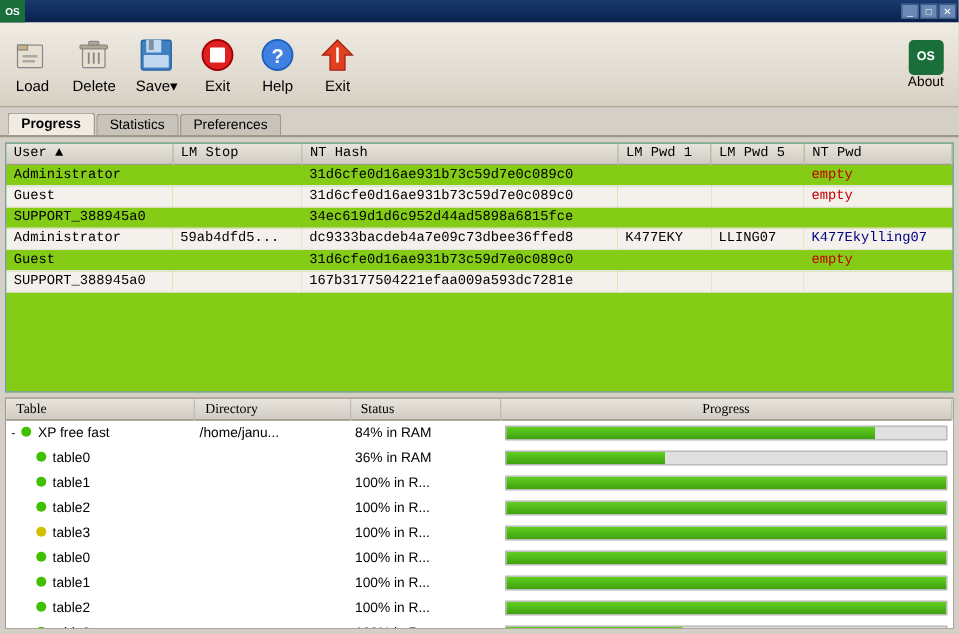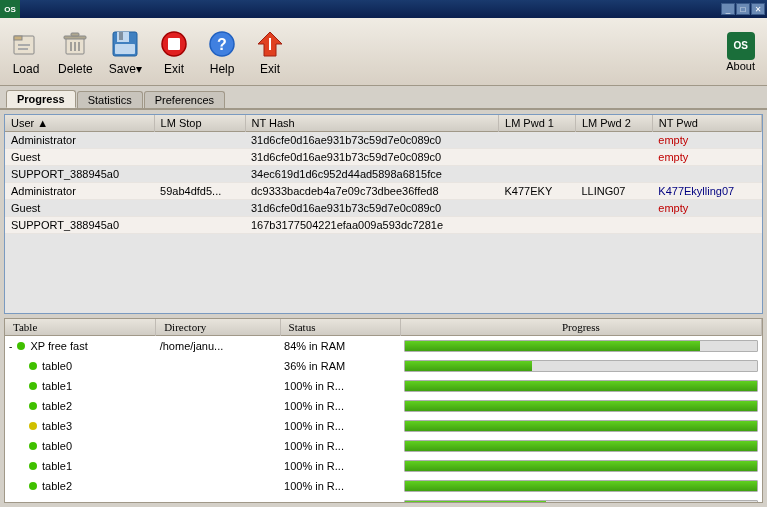--- a/index.html
+++ b/index.html
@@ -127,9 +127,10 @@
     
     #top-table-container {
       border: 1px solid #7a9ac0;
-      background: #e5e5e5;
+      background: #84cc16;
       flex: 0 0 200px;
       overflow: auto;
+      font-family: Liberation Mono, monospace;
     }
     table.data-table {
       width: 100%;

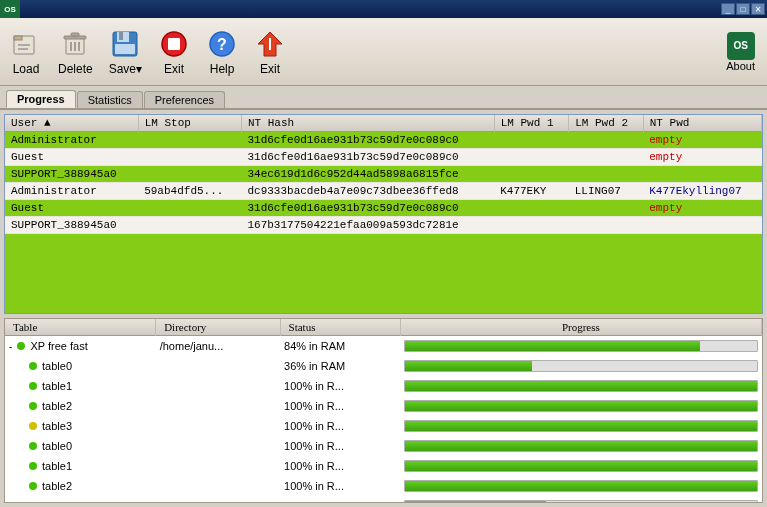--- a/index.html
+++ b/index.html
@@ -318,7 +318,7 @@
           <th>LM Stop</th>
           <th>NT Hash</th>
           <th>LM Pwd 1</th>
-          <th>LM Pwd 2</th>
+          <th>LM Pwd 5</th>
           <th>NT Pwd</th>
         </tr>
       </thead>

